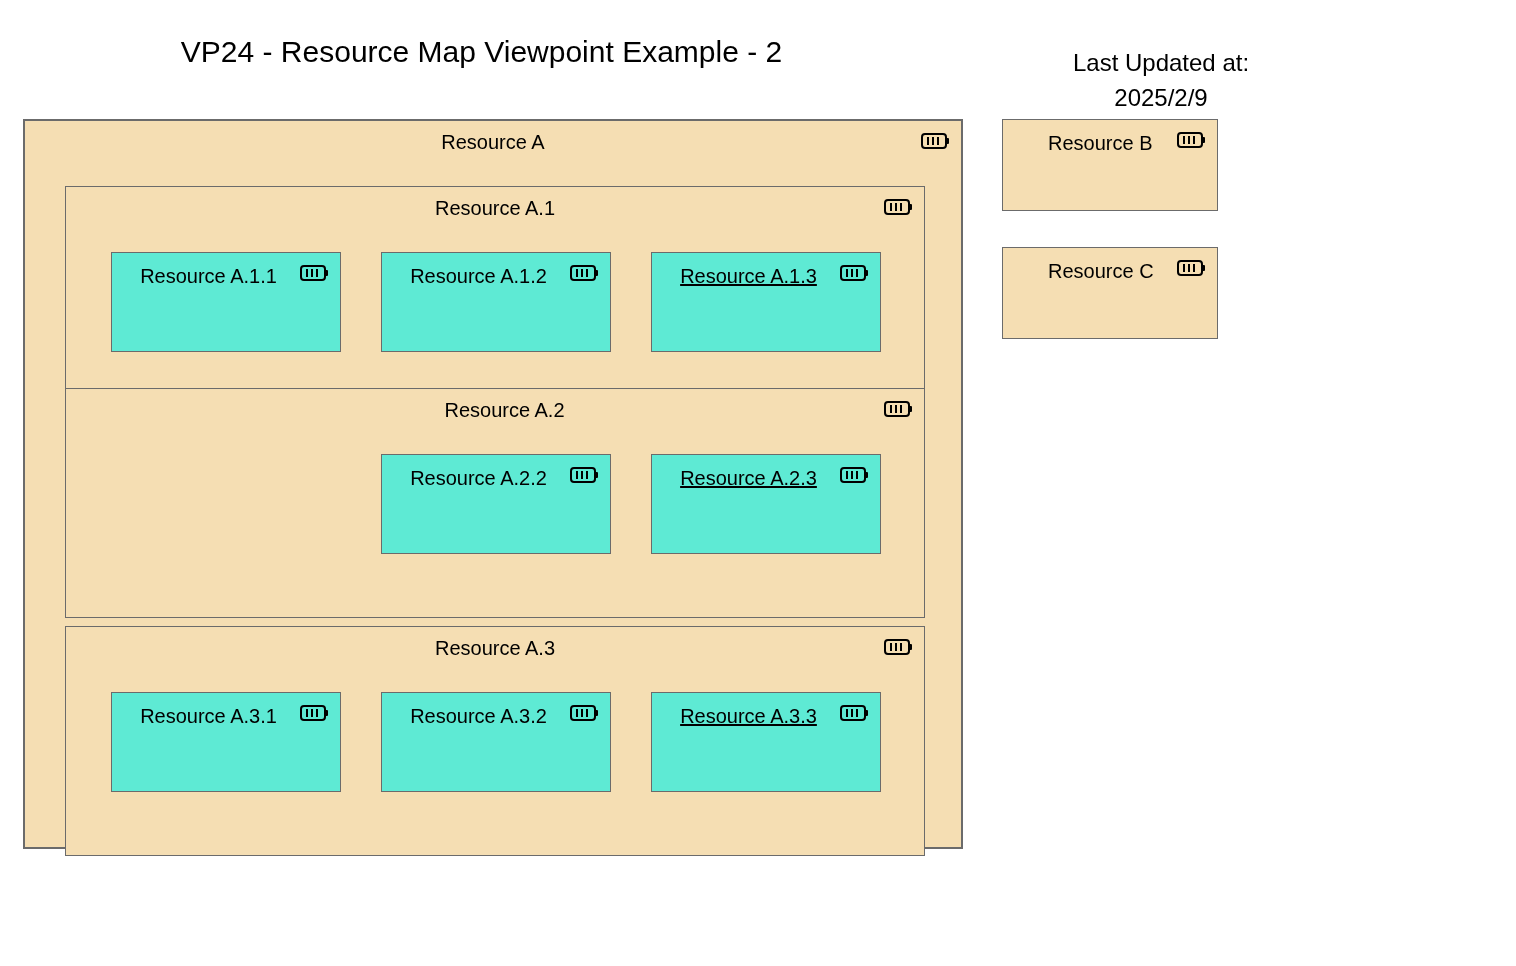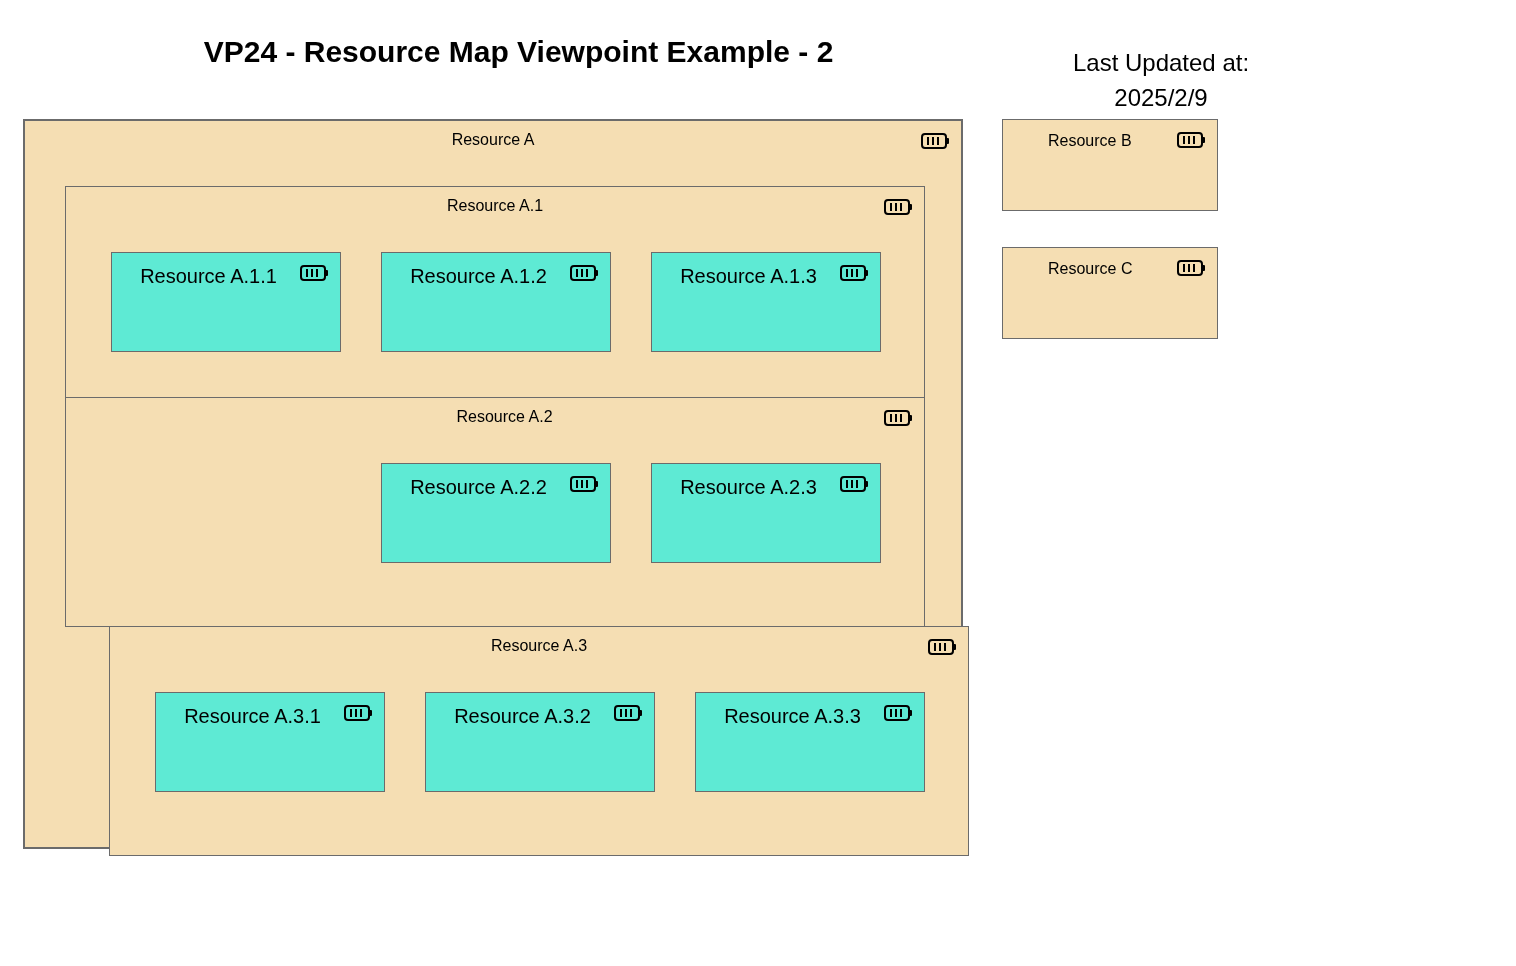--- a/index.html
+++ b/index.html
@@ -24,8 +24,7 @@
     width: 963px;
     text-align: center;
     font-size: 30px;
-    font-weight: 700;
-    margin-left: 37px;
+    font-weight: 400;
   }
   .meta {
     position: absolute;

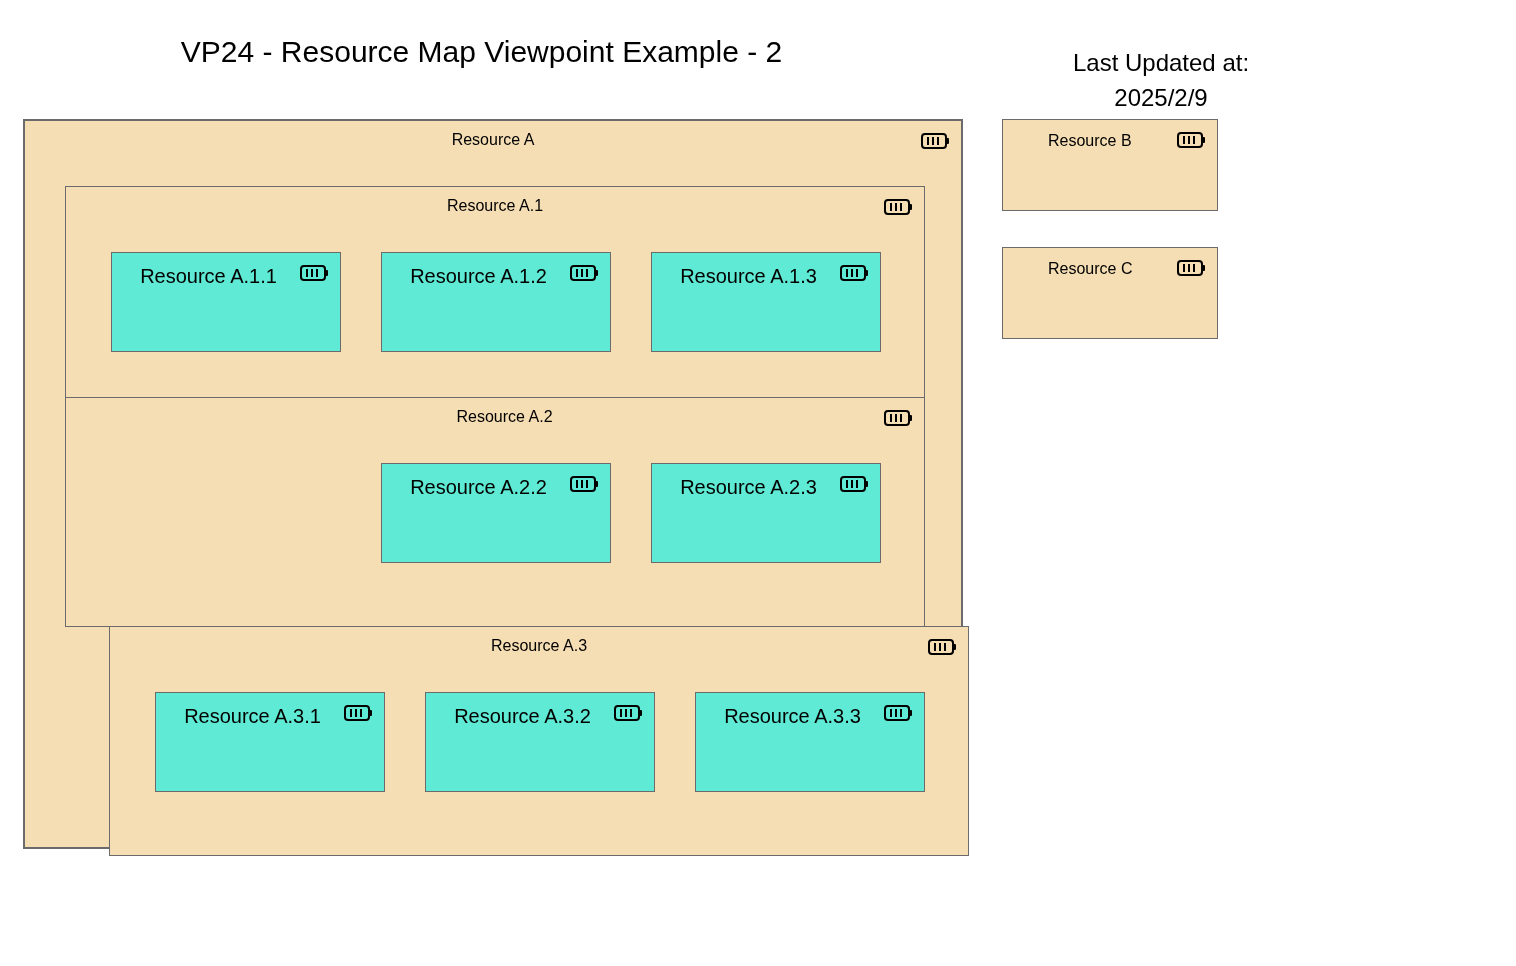--- a/index.html
+++ b/index.html
@@ -42,7 +42,7 @@
   }
   .box-title {
     text-align: center;
-    font-size: 16px;
+    font-size: 20px;
     padding-top: 10px;
   }
   .battery-icon {

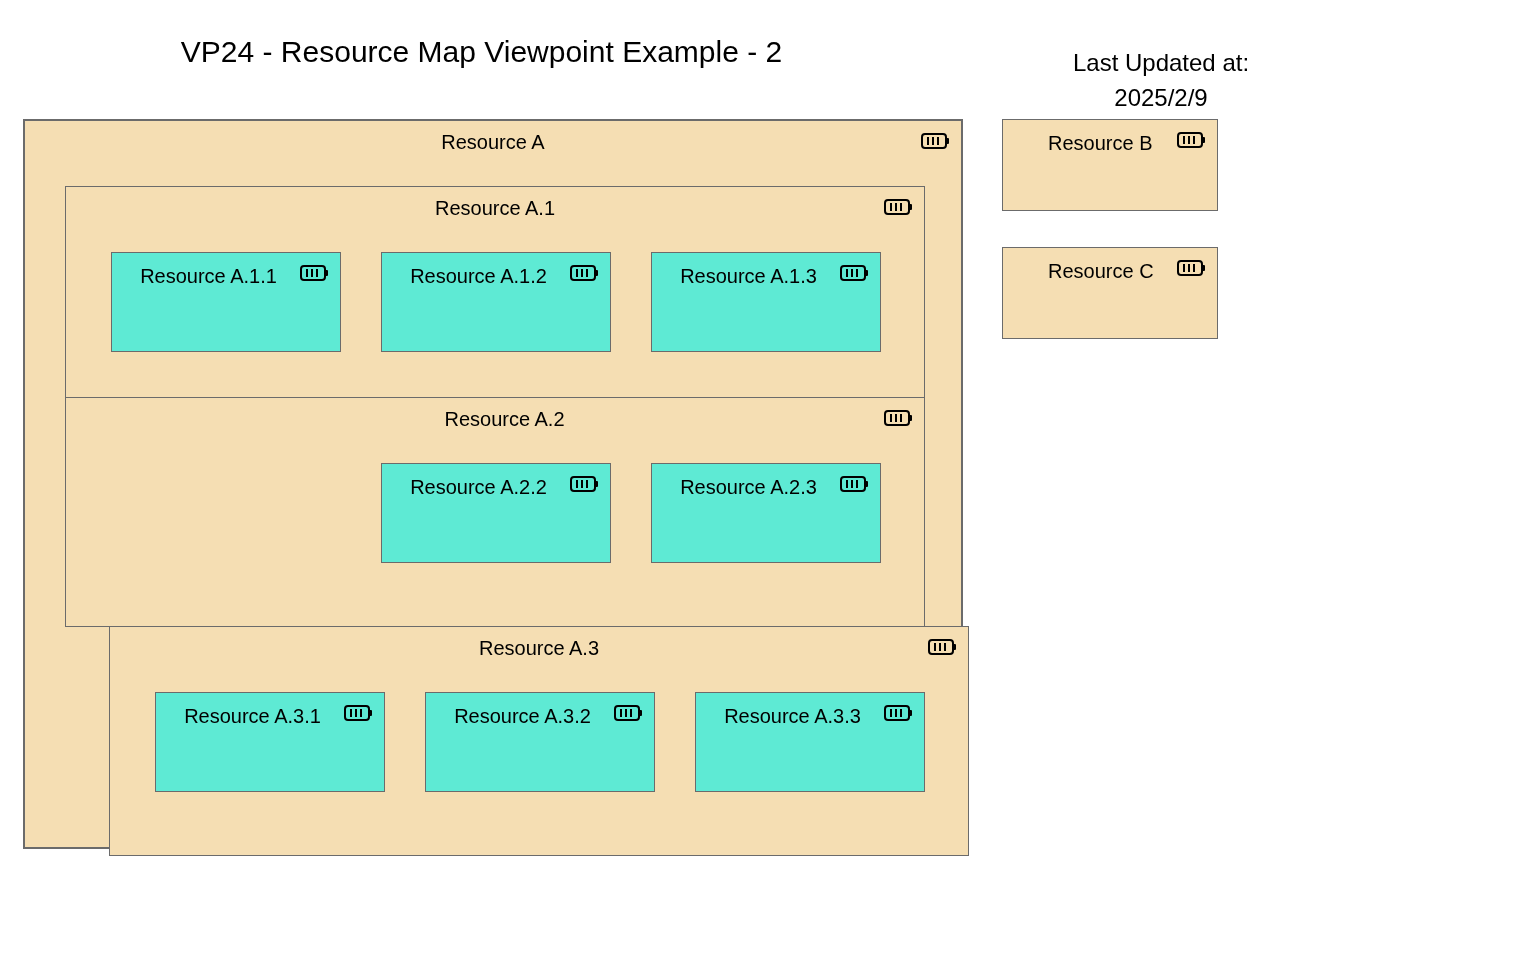--- a/index.html
+++ b/index.html
@@ -86,7 +86,7 @@
   }
   .leaf-1 { left: 45px; }
   .leaf-2 { left: 315px; }
-  .leaf-3 { left: 585px; }
+  .leaf-3 { left: 585px; text-decoration: underline; }
   
   .res-b {
     left: 1002px;

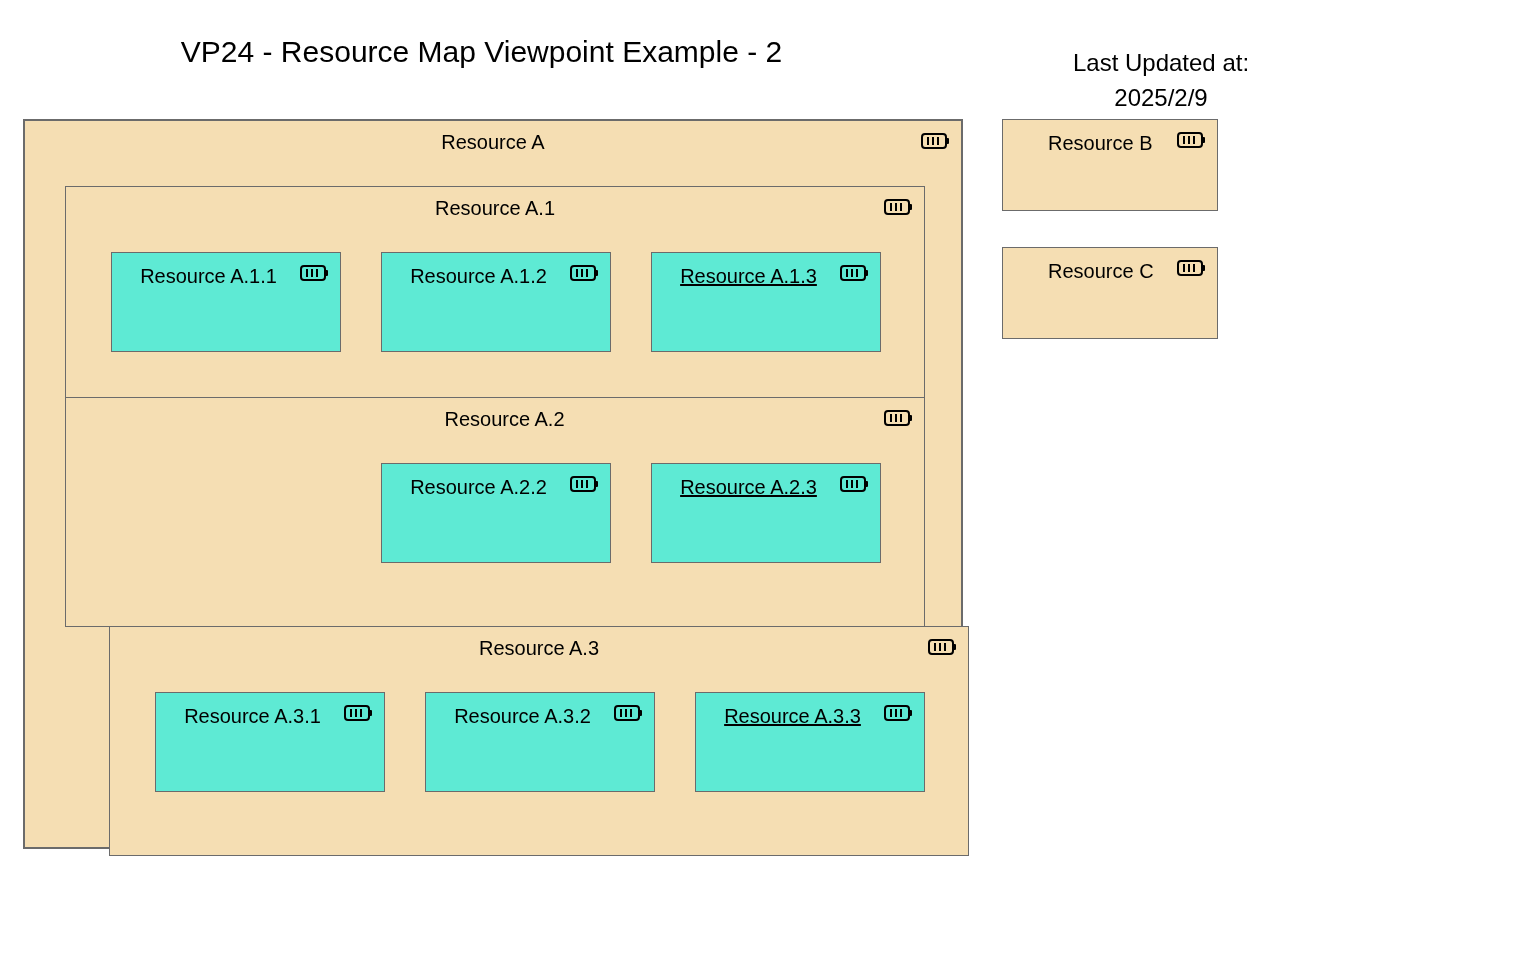--- a/index.html
+++ b/index.html
@@ -68,7 +68,7 @@
     border: 1px solid #6b6b6b;
   }
   .sub-a1 { top: 65px; }
-  .sub-a2 { top: 276px; padding-left: 19px; }
+  .sub-a2 { top: 267px; padding-left: 19px; }
   .sub-a3 { top: 505px; margin-left: 44px; }
   
   .leaf {

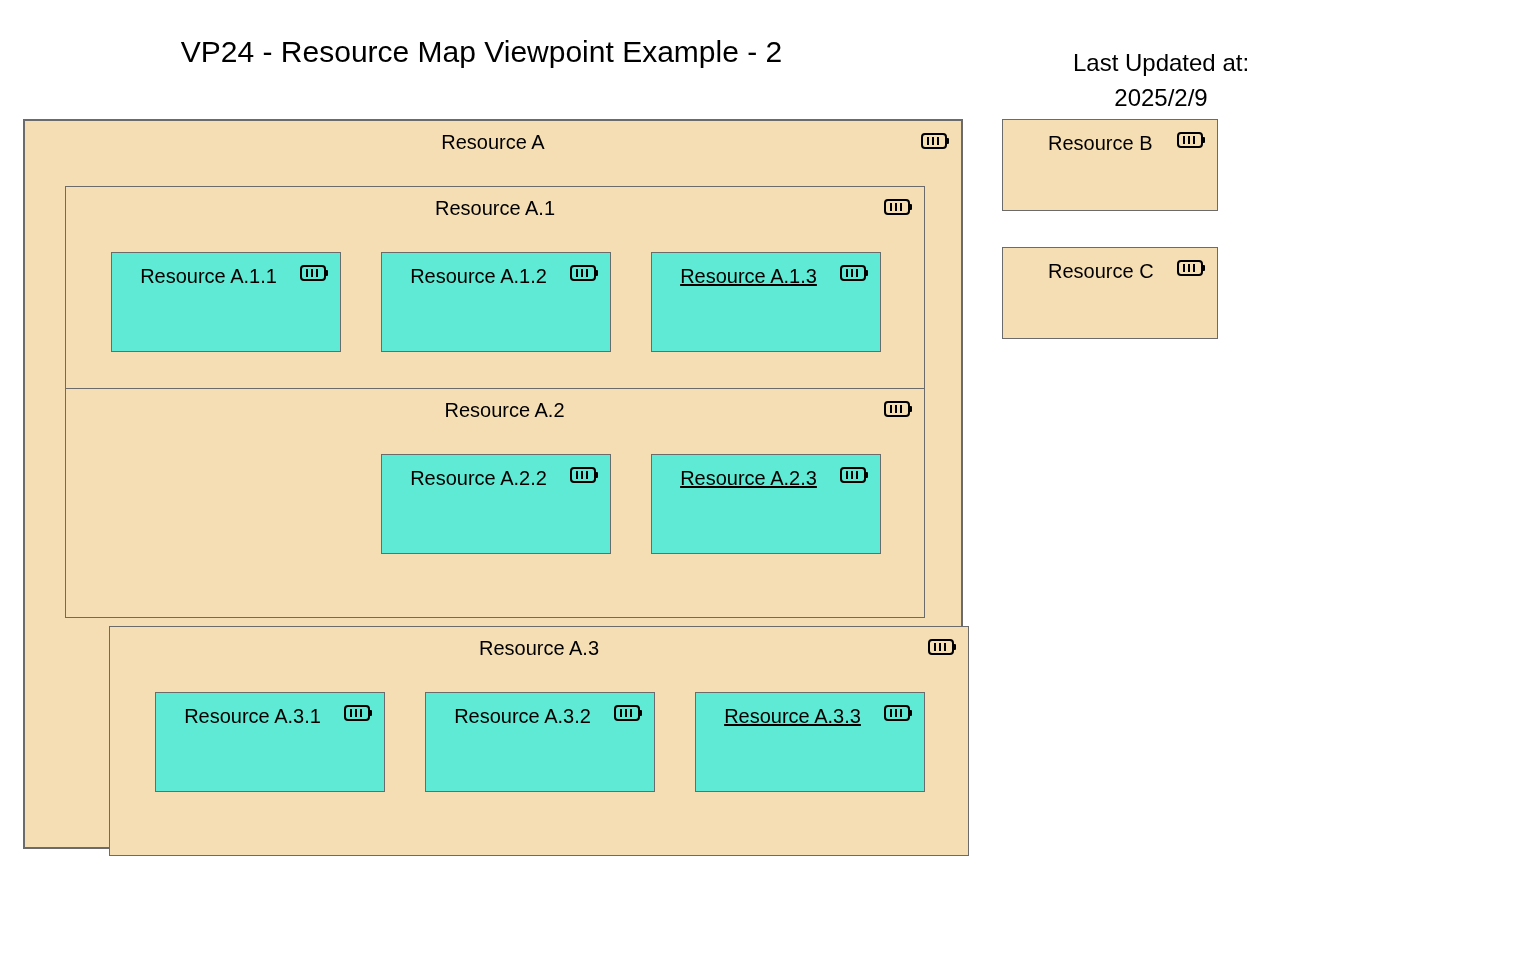--- a/index.html
+++ b/index.html
@@ -69,7 +69,7 @@
   }
   .sub-a1 { top: 65px; }
   .sub-a2 { top: 267px; padding-left: 19px; }
-  .sub-a3 { top: 505px; margin-left: 44px; }
+  .sub-a3 { top: 505px; }
   
   .leaf {
     position: absolute;

